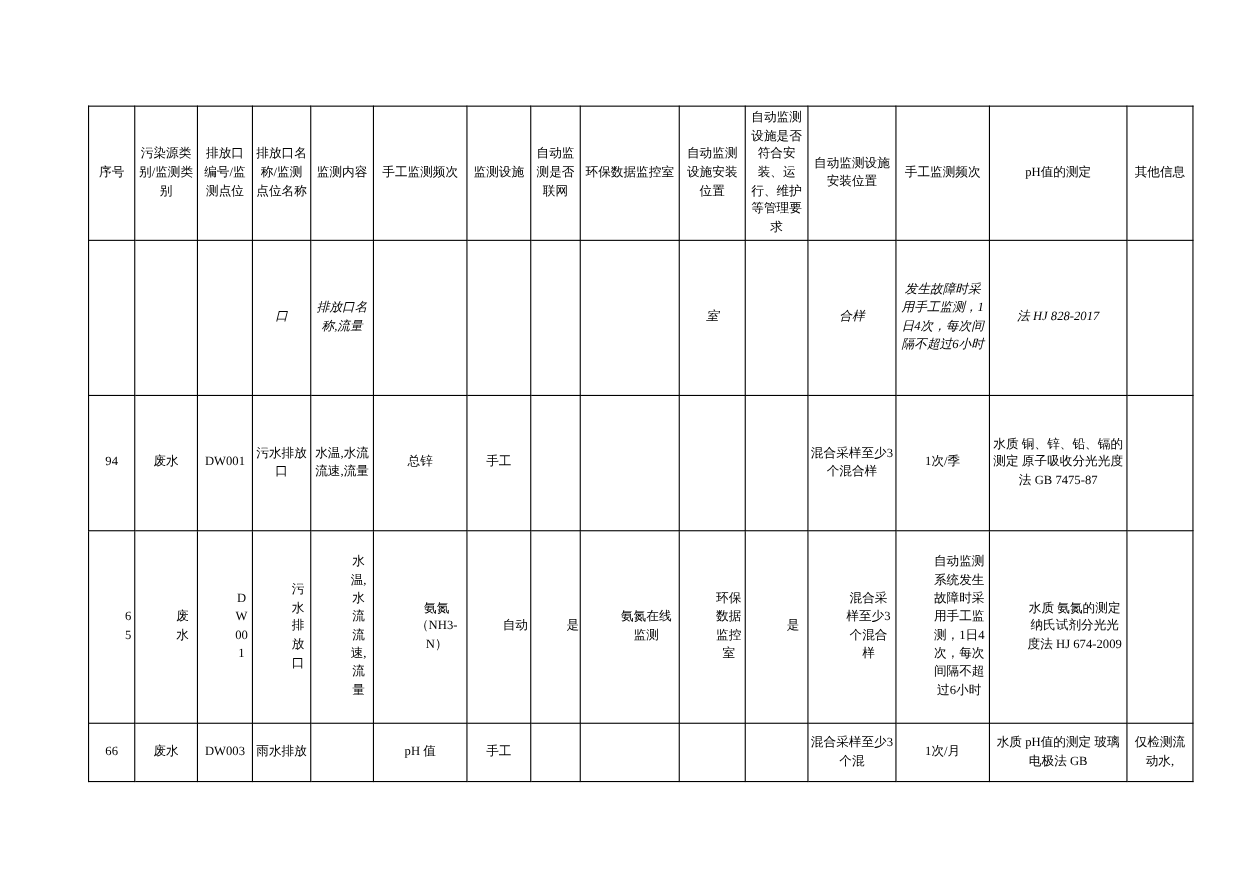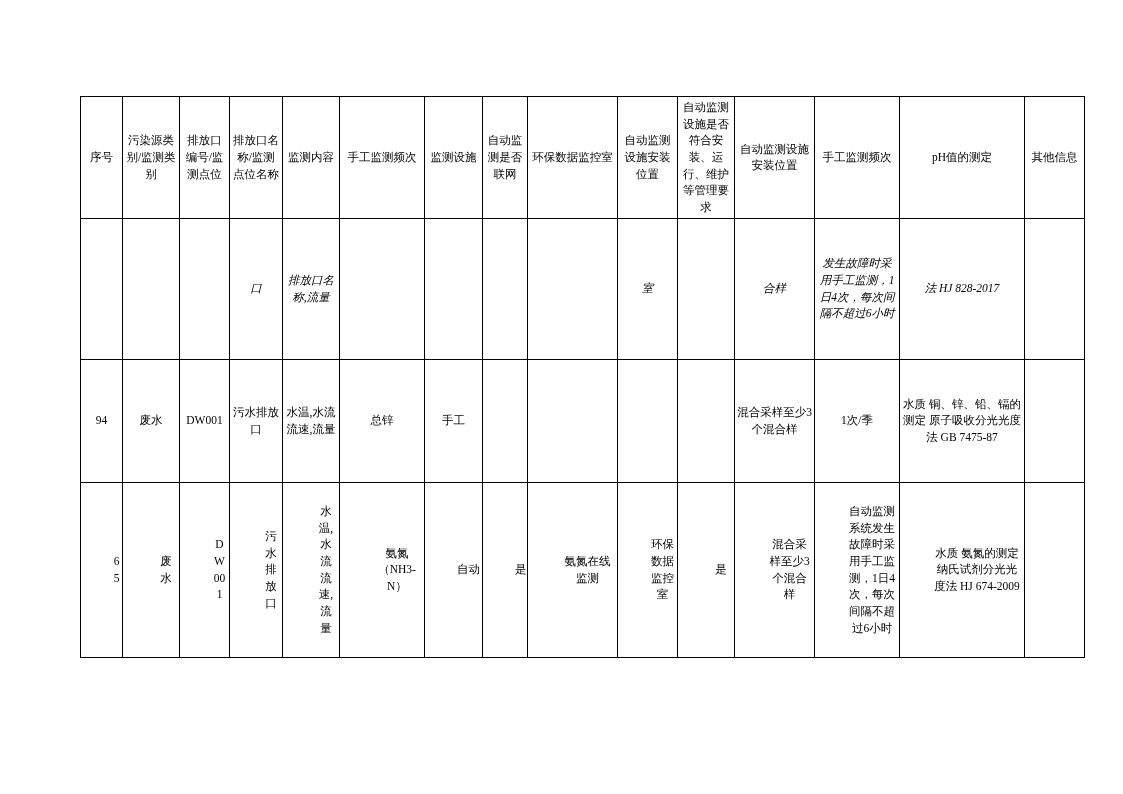--- a/index.html
+++ b/index.html
@@ -178,6 +178,23 @@
           <td>水质 氨氮的测定 纳氏试剂分光光度法 HJ 674-2009</td>
           <td></td>
         </tr>
+        <tr class="row-4">
+          <td>66</td>
+          <td>废水</td>
+          <td>DW003</td>
+          <td>雨水排放</td>
+          <td></td>
+          <td>pH 值</td>
+          <td>手工</td>
+          <td></td>
+          <td></td>
+          <td></td>
+          <td></td>
+          <td>混合采样至少3个混</td>
+          <td>1次/月</td>
+          <td>水质 pH值的测定 玻璃电极法 GB</td>
+          <td>仅检测流动水,</td>
+        </tr>
       </tbody>
     </table>
   </div>

